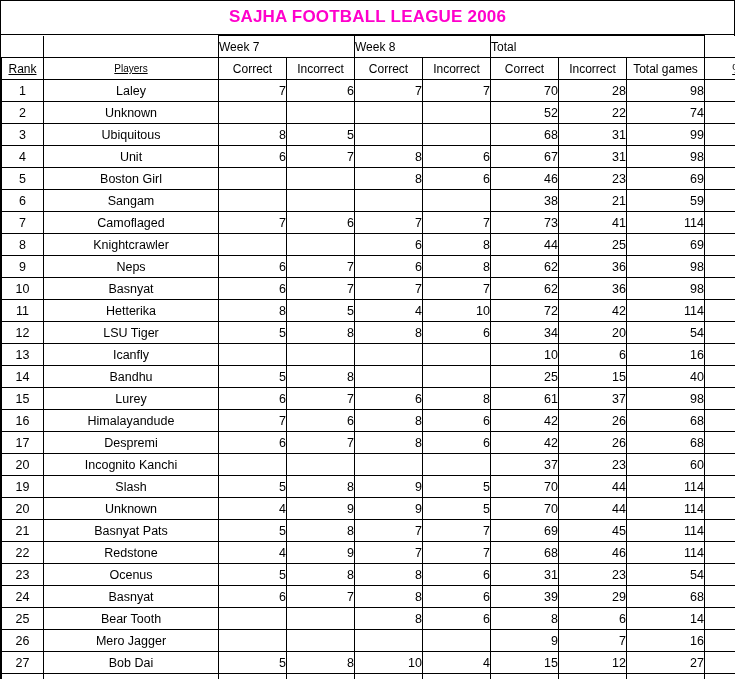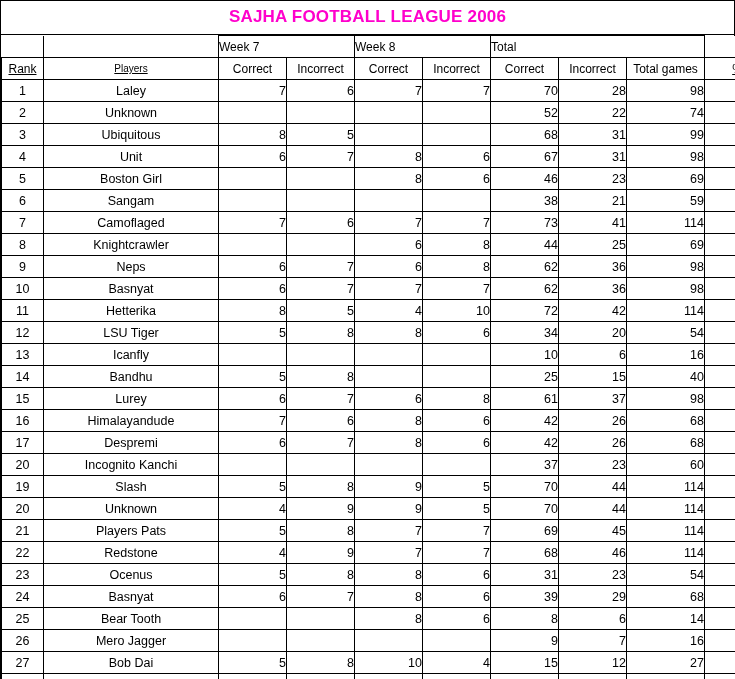--- a/index.html
+++ b/index.html
@@ -372,7 +372,7 @@
         </tr>
         <tr>
           <td class="c">21</td>
-          <td class="l">Players Pats</td>
+          <td class="l">Basnyat Pats</td>
           <td class="r">5</td>
           <td class="r">8</td>
           <td class="r">7</td>

